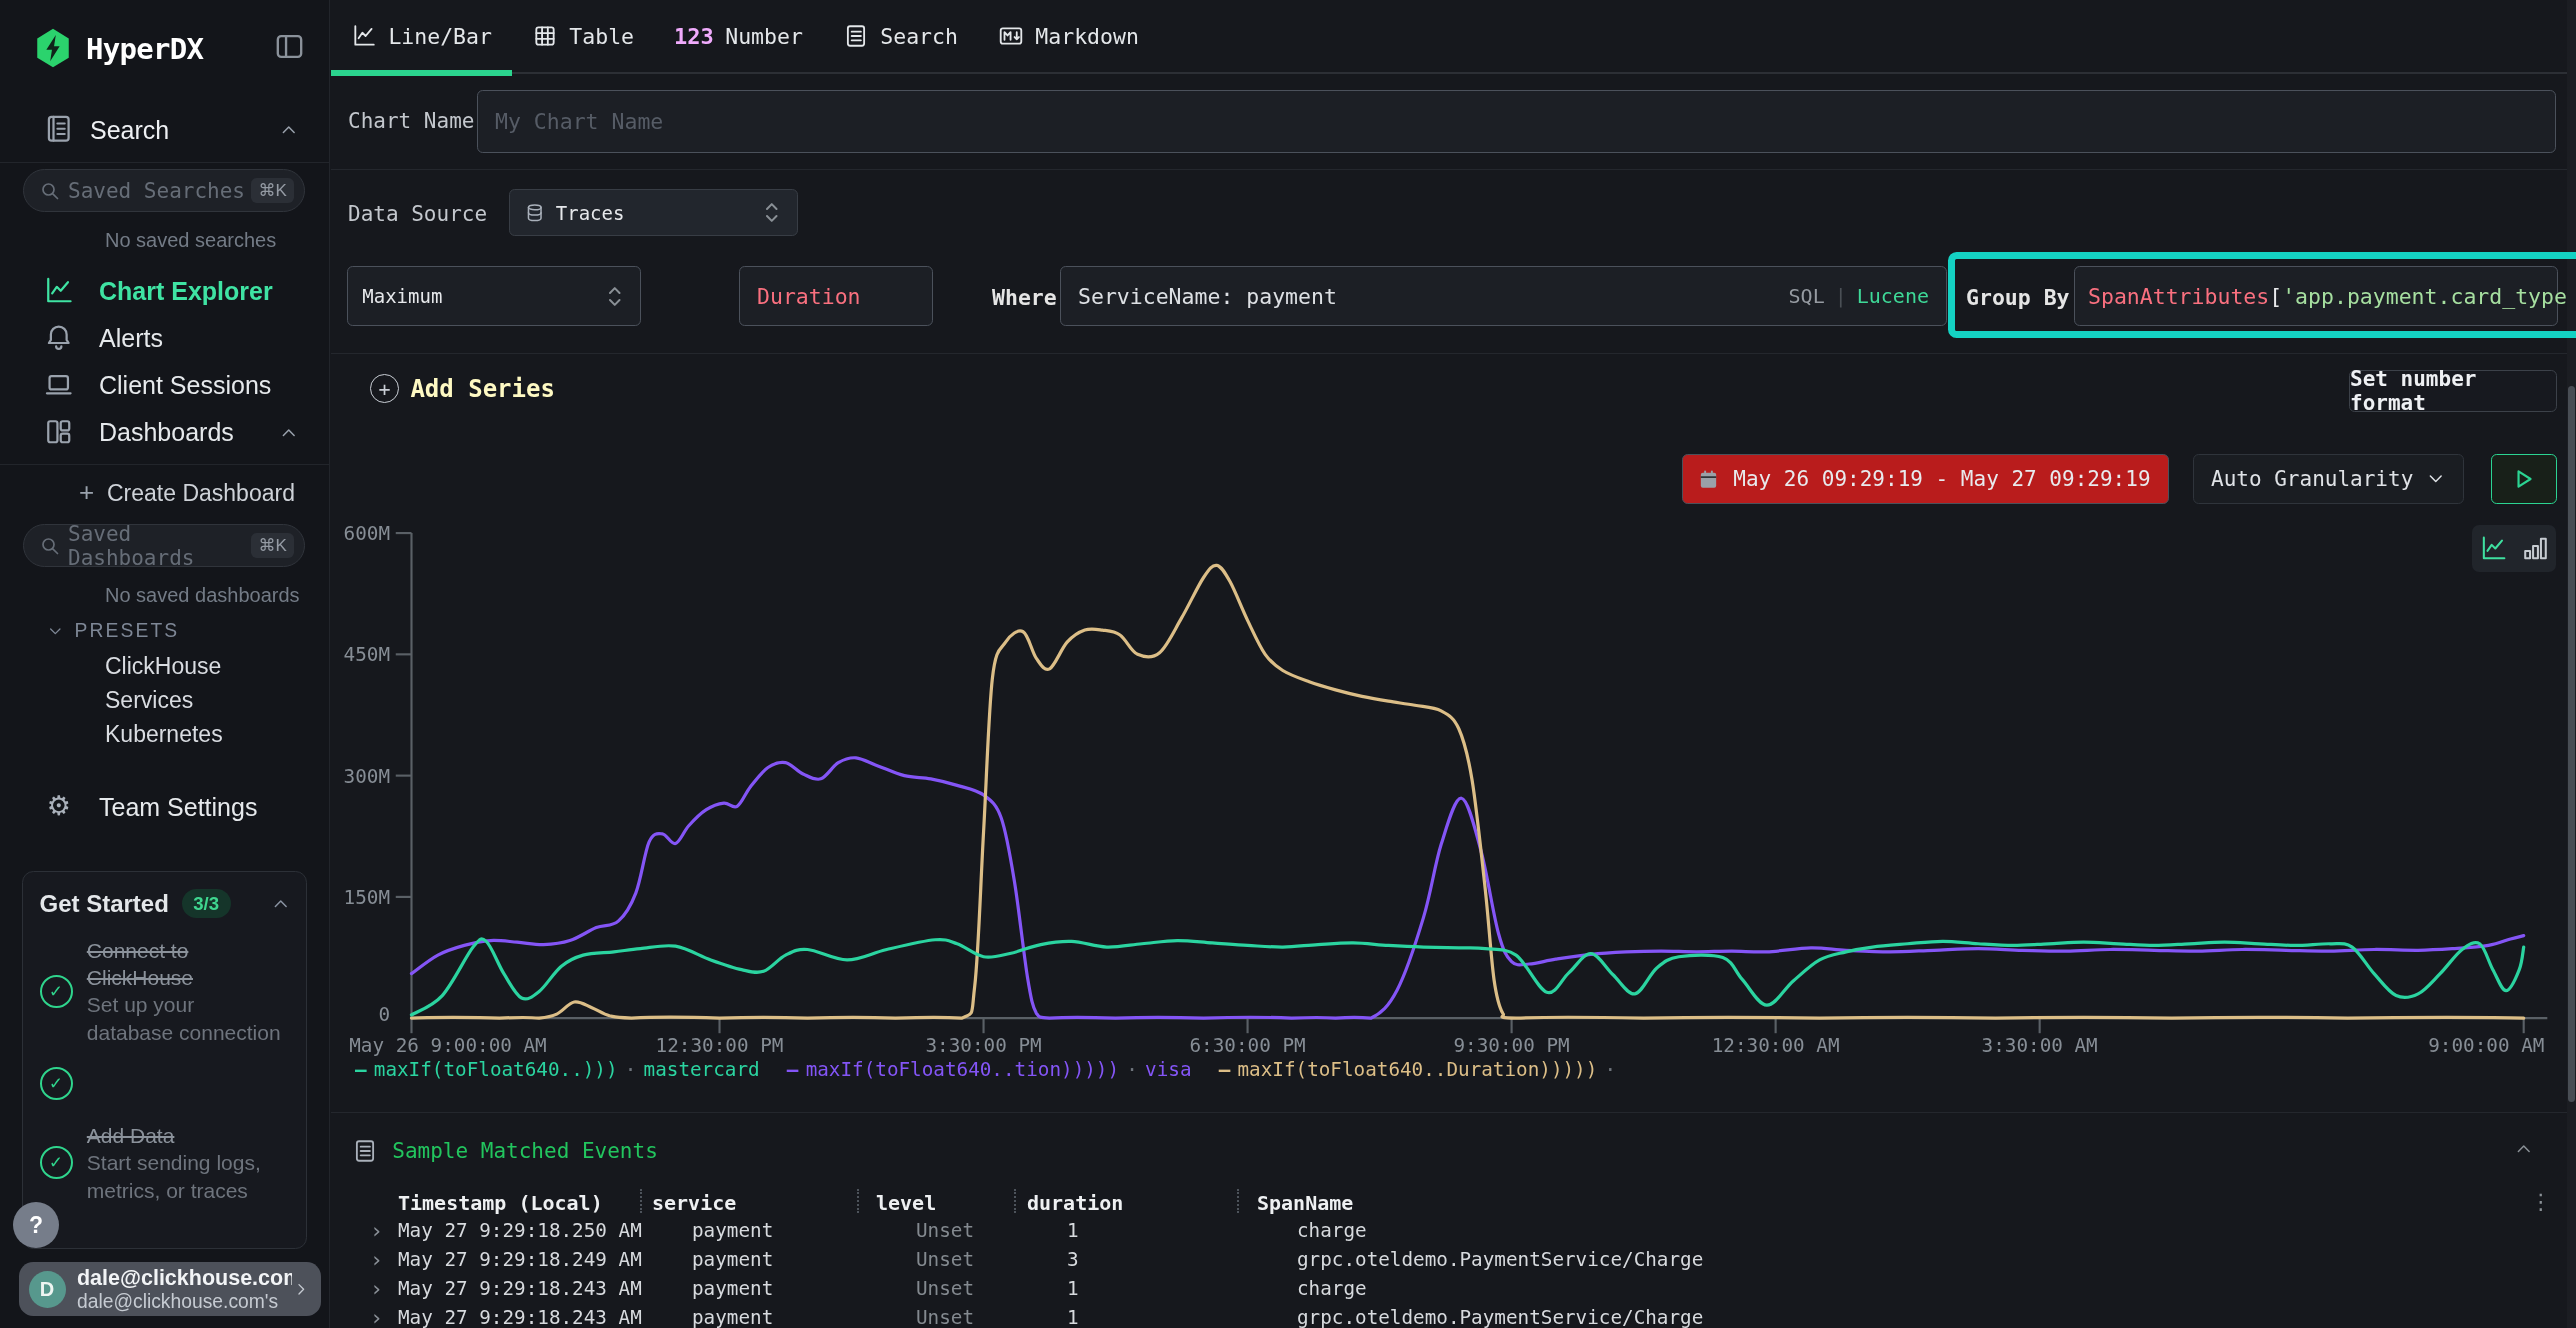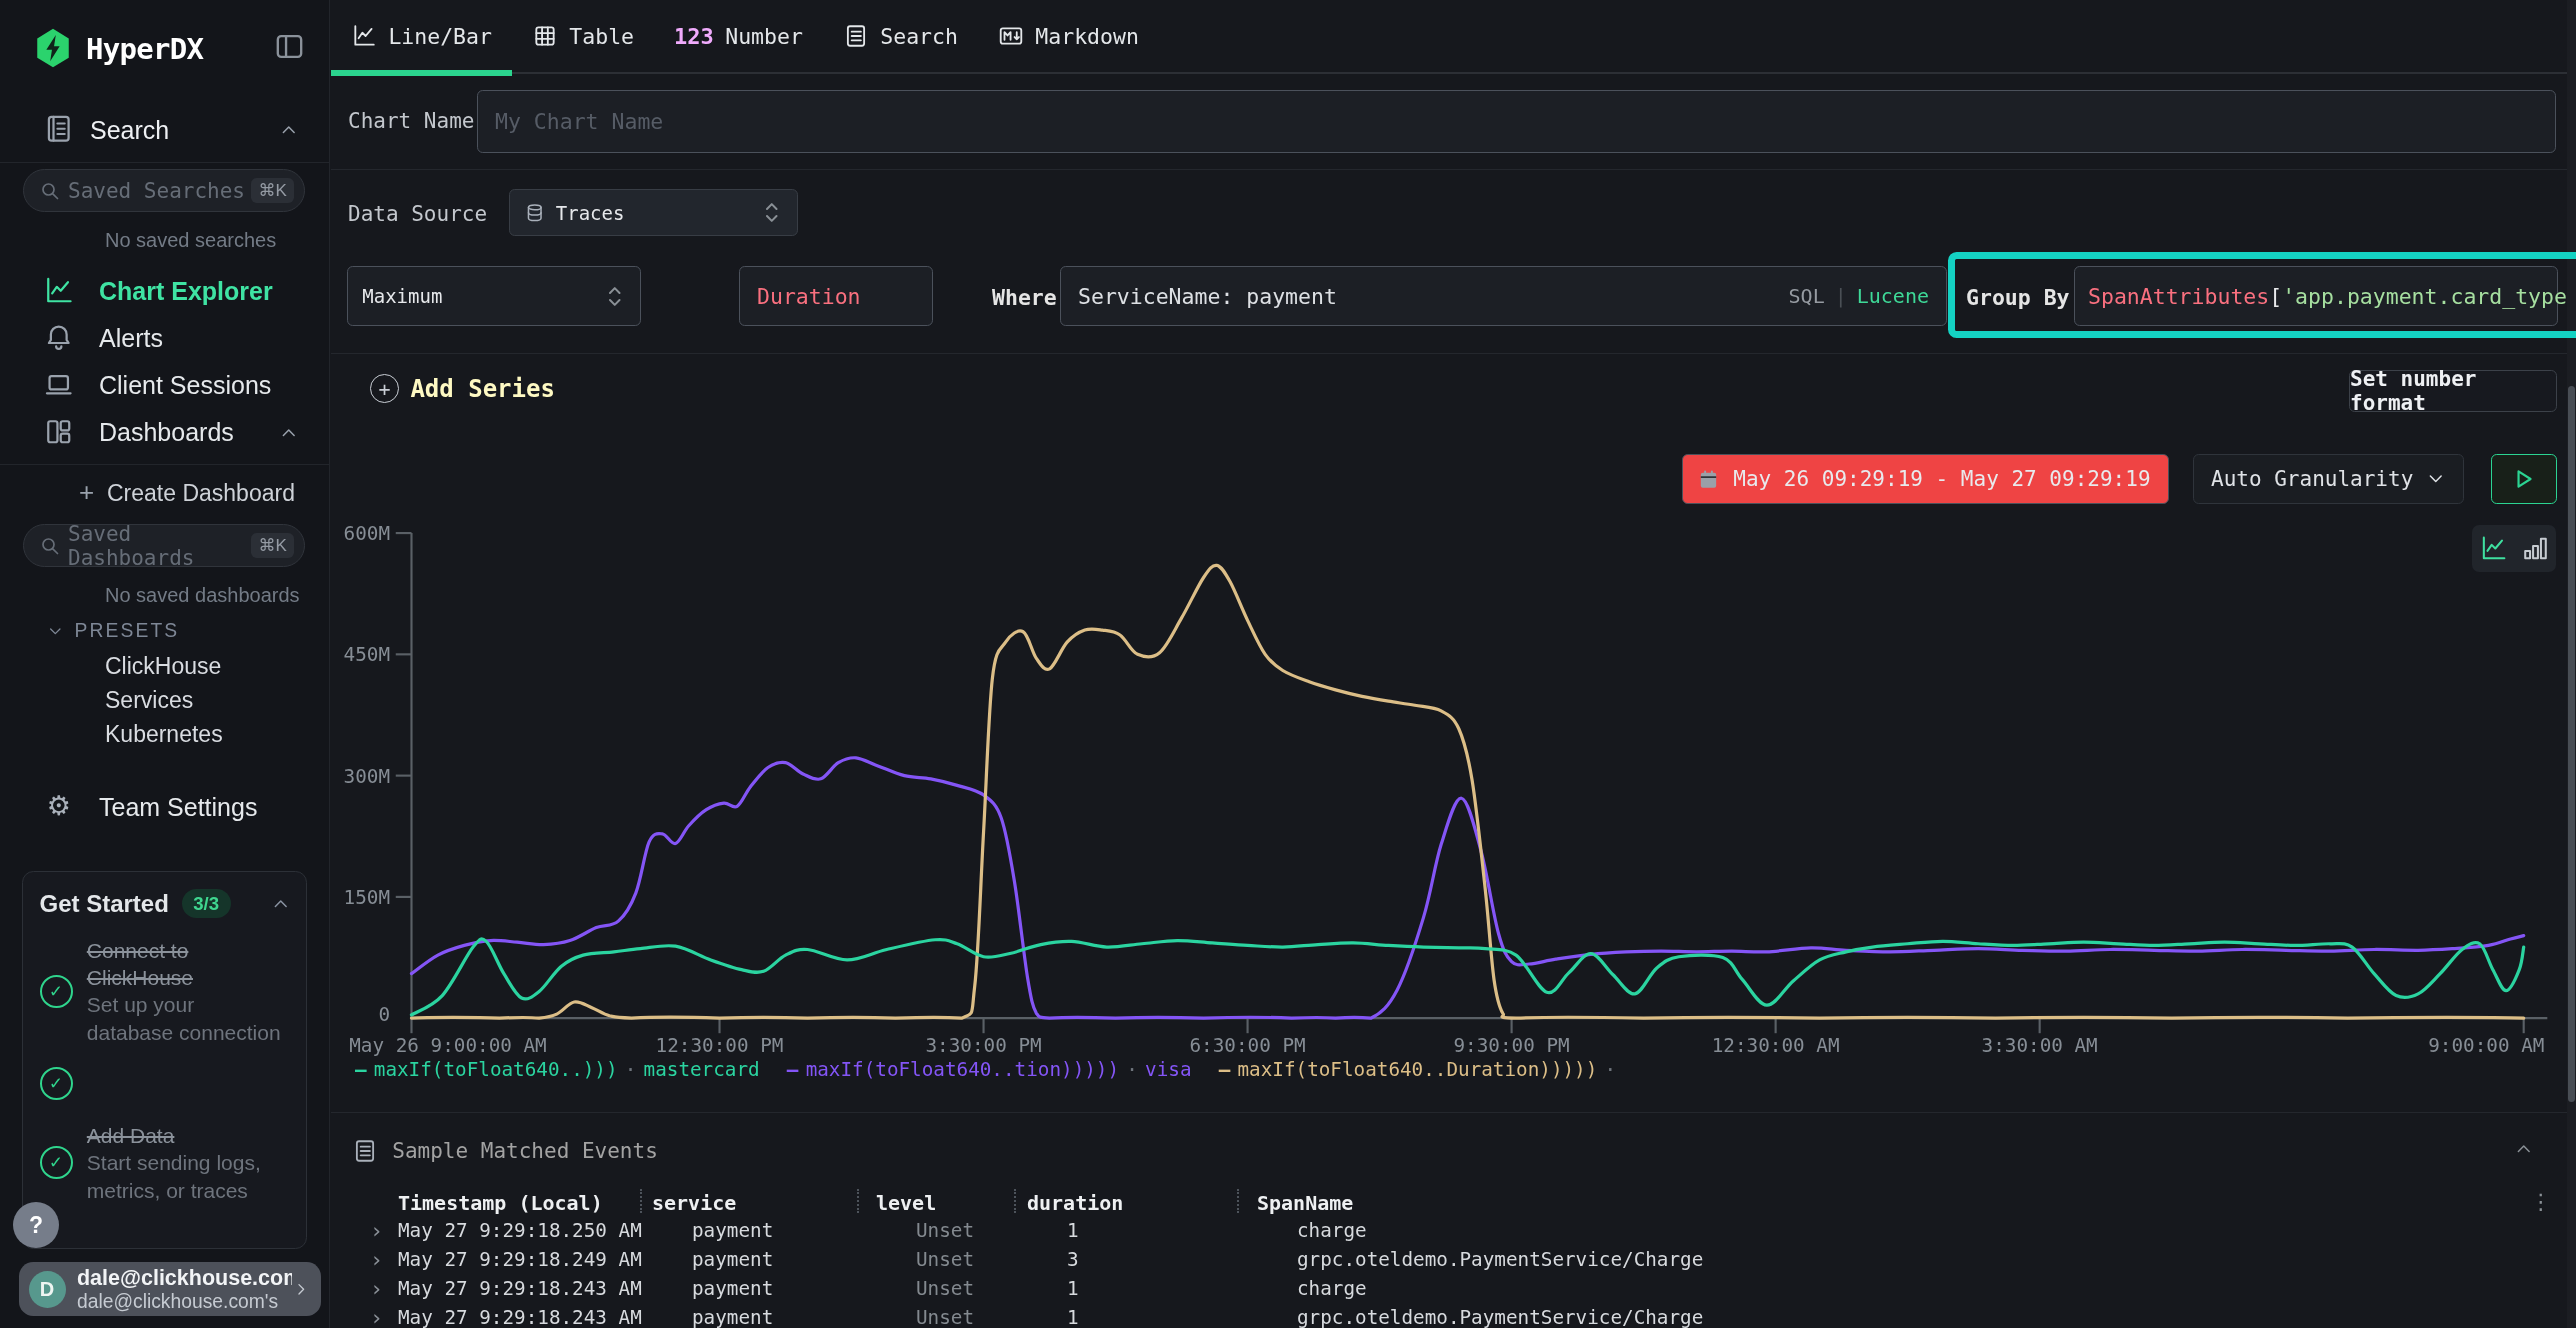--- a/index.html
+++ b/index.html
@@ -108,7 +108,7 @@
   .btn-outline{position:absolute;border:1.4px solid #3c4149;border-radius:5.7px;background:#17191f;
                display:flex;align-items:center;justify-content:center;font-size:21px;font-weight:bold;color:#eef0f3;cursor:pointer;box-sizing:border-box;}
 
-  .daterange{position:absolute;left:1682px;top:454px;width:487px;height:50px;background:#ef4444;
+  .daterange{position:absolute;left:1682px;top:454px;width:487px;height:50px;background:#b91c1c;
              border:1.4px solid #4b515b;border-radius:5.7px;display:flex;align-items:center;gap:13px;
              padding:0 14.3px;box-sizing:border-box;font-size:21px;color:#e8eaed;cursor:pointer;}
   .granularity{position:absolute;left:2193px;top:454px;width:271px;height:50px;background:#1a1d22;

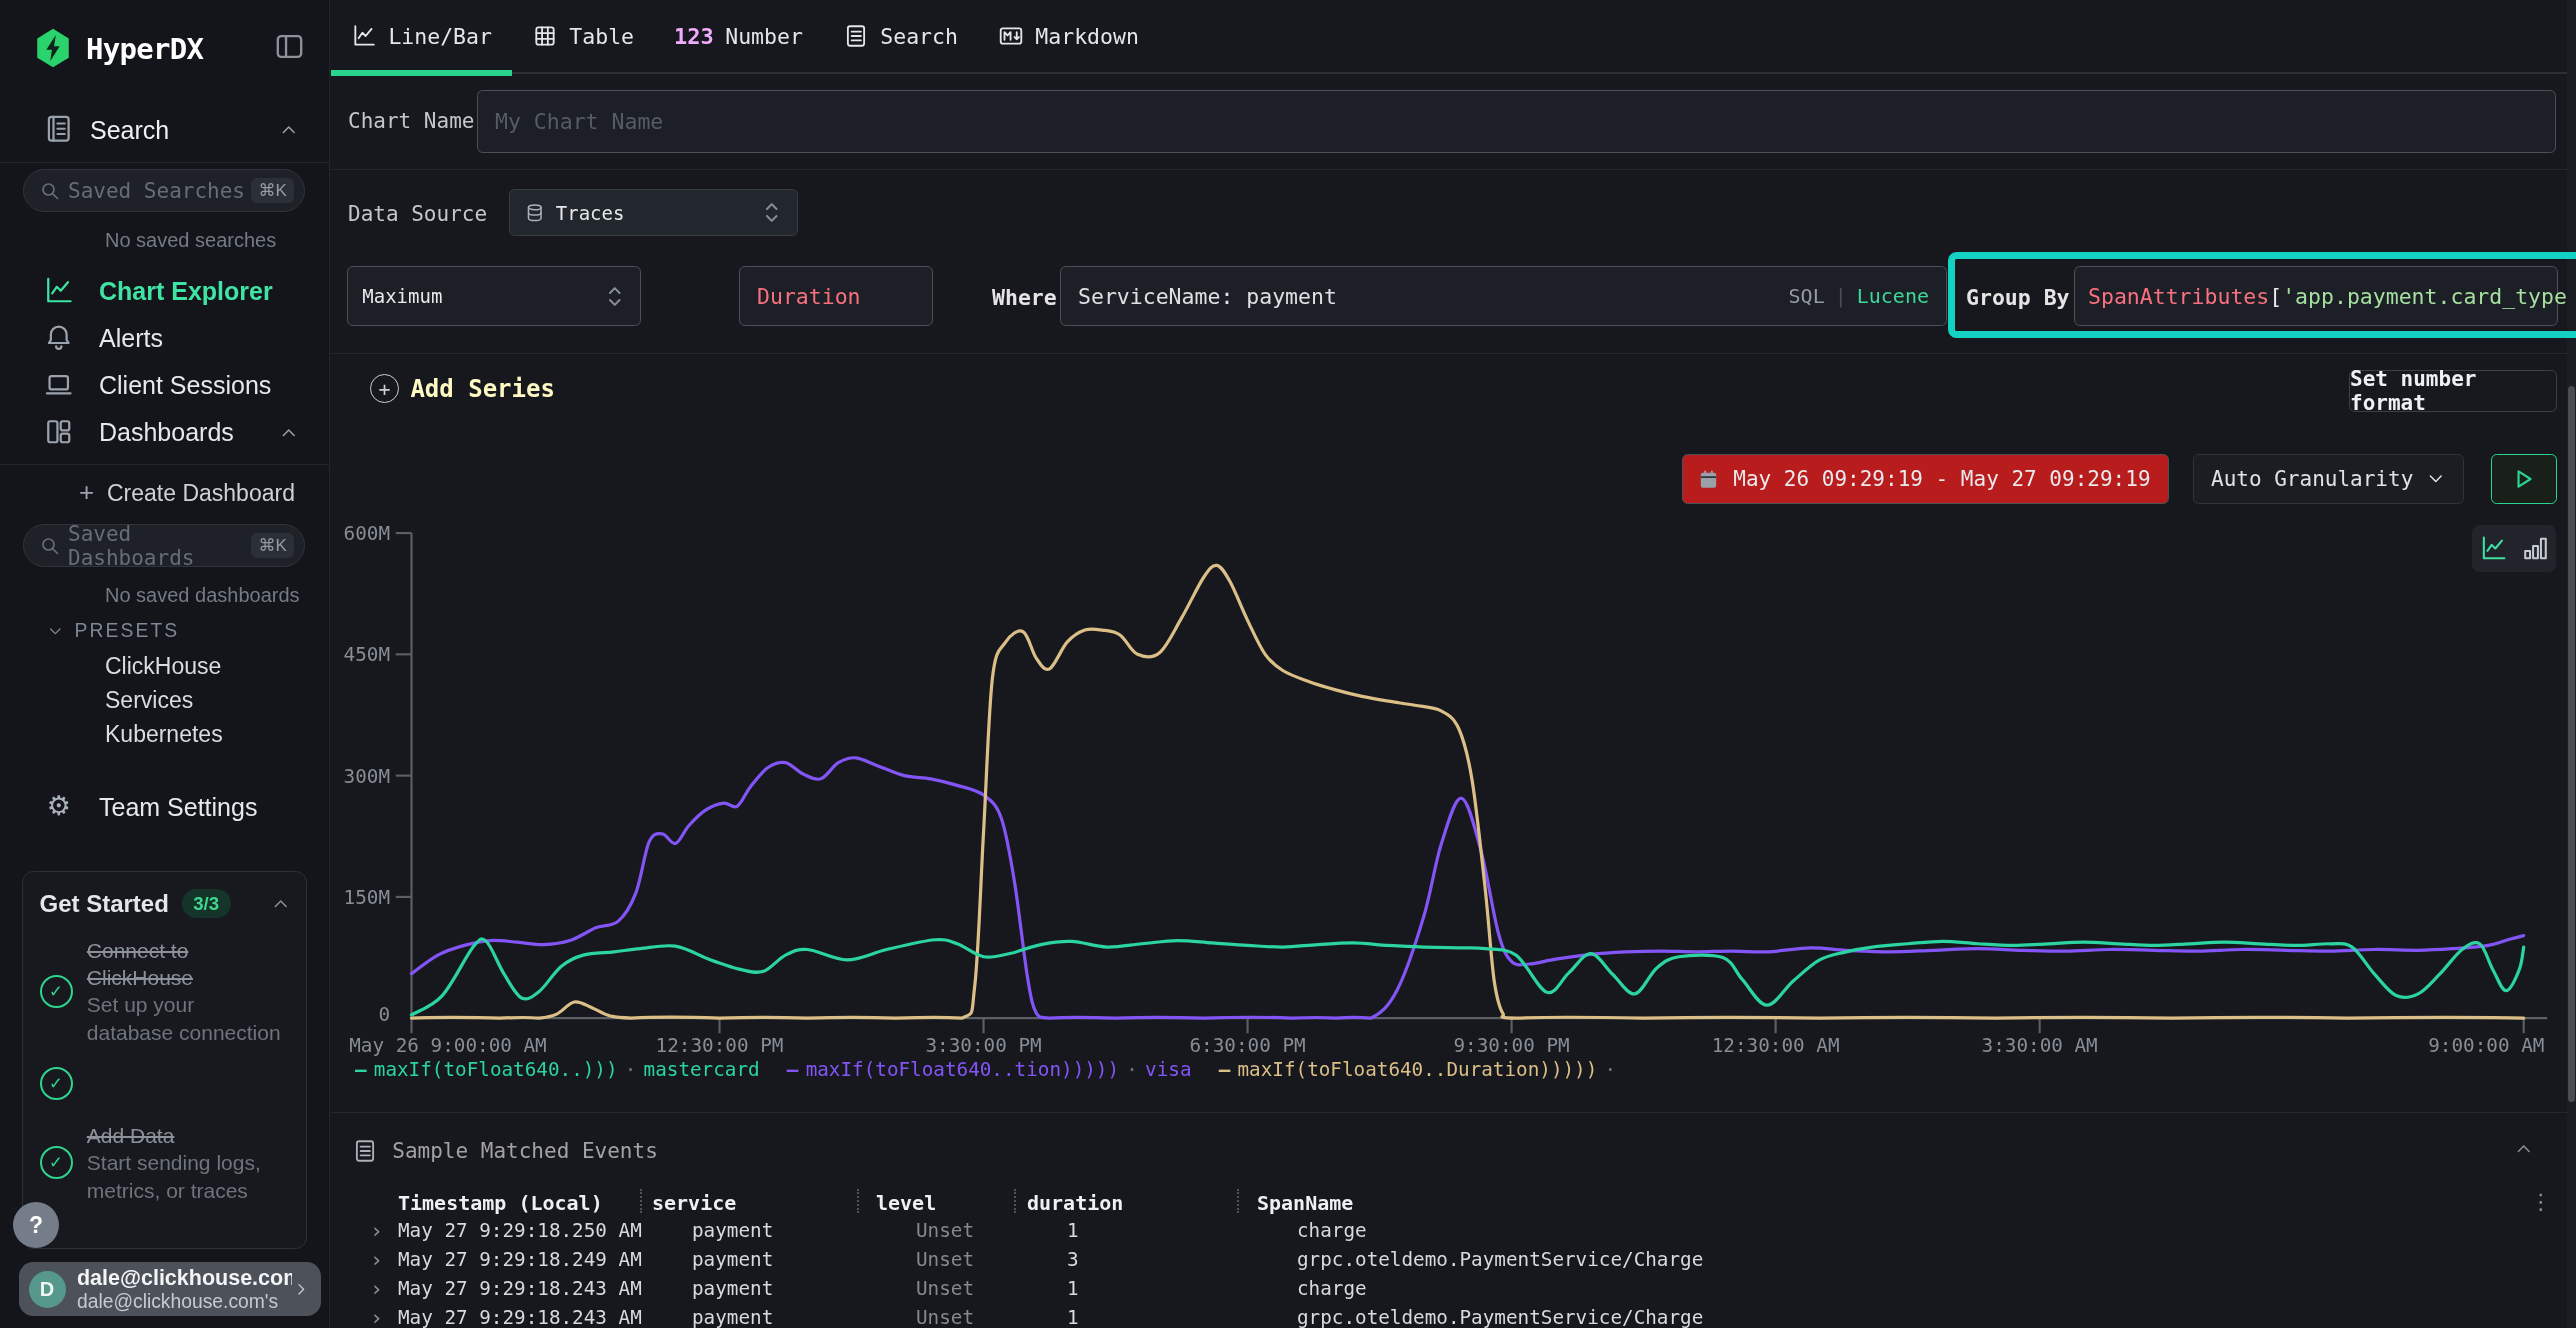--- a/index.html
+++ b/index.html
@@ -130,7 +130,7 @@
   
   .ev-header{position:absolute;left:352px;top:1131px;width:2224px;height:39px;display:flex;align-items:center;gap:14.3px;}
   .ev-header .ticon{width:26px;height:26px;}
-  .ev-header .lbl{font-size:21px;color:#a3a3a3;}
+  .ev-header .lbl{font-size:21px;color:#22c55e;}
   .ev-header .chev{position:absolute;right:42px;top:7.2px;width:21.5px;height:21.5px;cursor:pointer;}
   .ev-cols{position:absolute;left:370px;top:1188px;width:2190px;height:30px;font-size:20px;font-weight:bold;color:#eef0f2;}
   .ev-cols .col{position:absolute;top:2.9px;}

